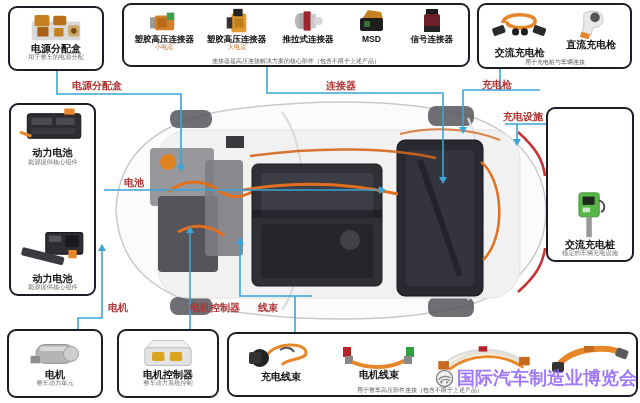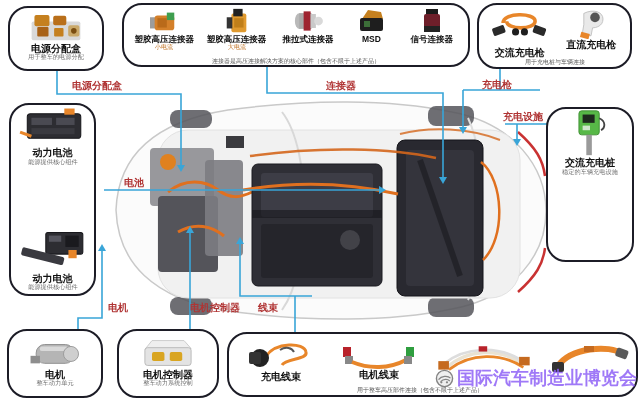--- a/index.html
+++ b/index.html
@@ -9,7 +9,7 @@
     font-family:"Liberation Sans","DejaVu Sans",sans-serif; color:#111;
   }
   .panel {
-    position:absolute; background:#fff; border:2px solid #1c1c26; border-radius:20px;
+    position:absolute; background:#fff; border:2px solid #1c1c26; border-radius:9px;
     z-index:2; display:flex; align-items:center; justify-content:center;
   }
   .col { display:flex; flex-direction:column; align-items:center; justify-content:center; }

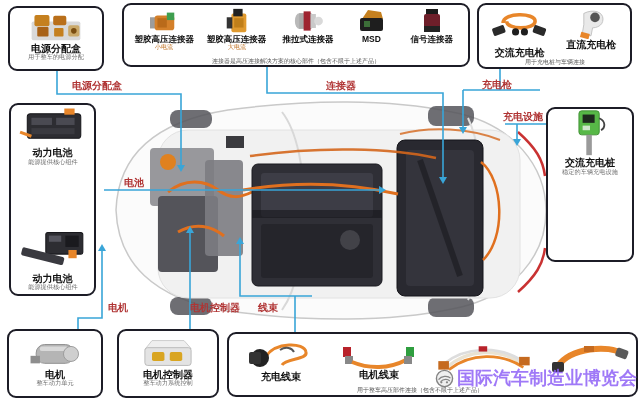--- a/index.html
+++ b/index.html
@@ -249,7 +249,7 @@
     </div>
   </div>
 
-  <div class="panel col" style="left:546px; top:107px; width:88px; height:155px; justify-content:flex-start;">
+  <div class="panel col" style="left:546px; top:107px; width:88px; height:155px; justify-content:flex-end;">
     <div class="col">
       <span class="imgwrap">
         <svg width="40" height="48" viewBox="0 0 40 52">

